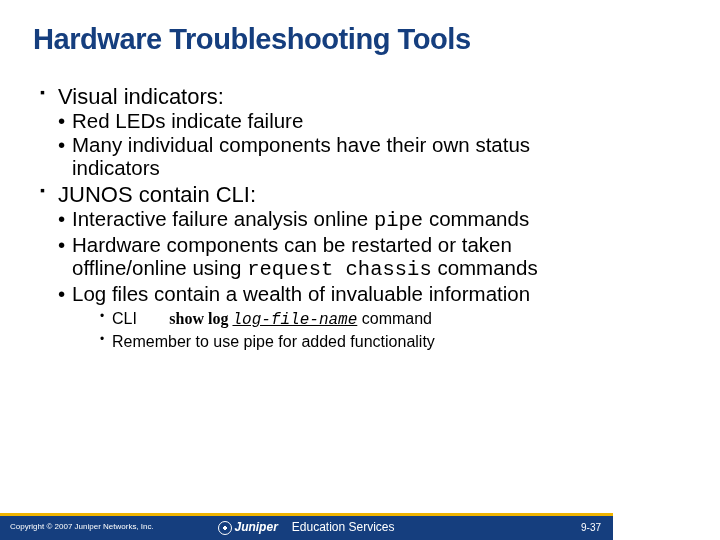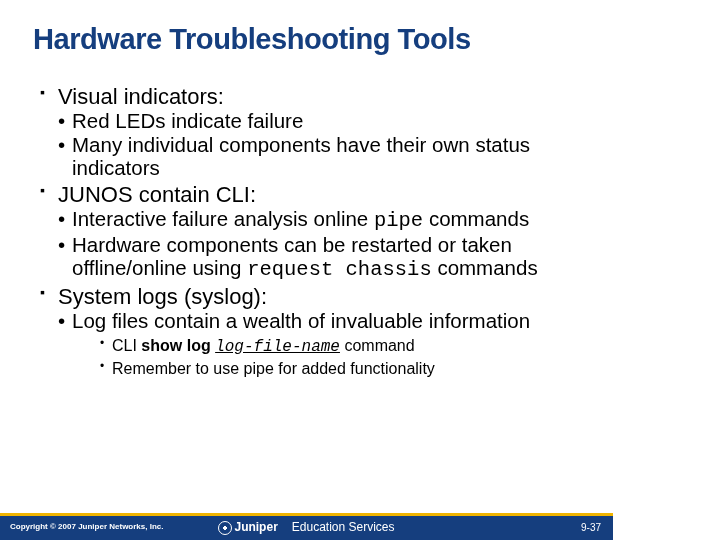--- a/index.html
+++ b/index.html
@@ -150,7 +150,6 @@
       <span>Hardware components can be restarted or taken offline/online using </span><span class="mono">request chassis</span><span> commands</span>
     </div>
 
-    <div class="l1" style="margin-top:2px">System logs (syslog):</div>
     <div class="l2">Log files contain a wealth of invaluable information</div>
 
     <div class="l3">

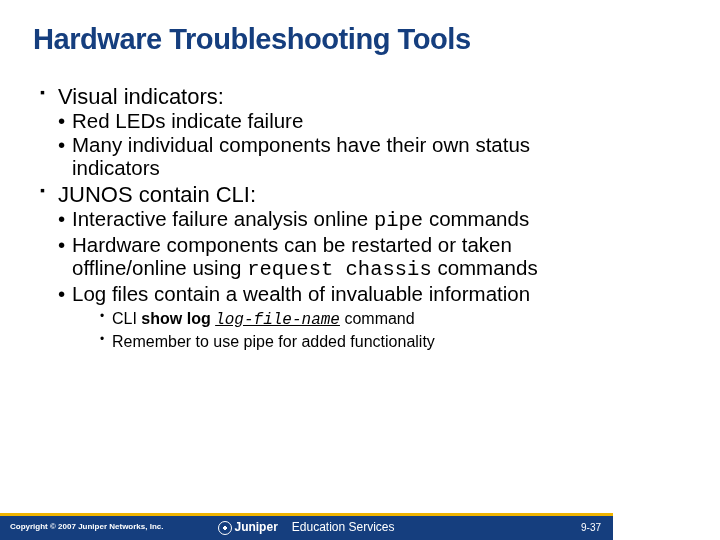--- a/index.html
+++ b/index.html
@@ -70,8 +70,9 @@
     text-decoration: underline;
   }
   .mono-b {
-    font-family: Liberation Sans, sans-serif;
+    font-family: Liberation Serif, serif;
     font-weight: bold;
+    margin-left: 28px;
   }
   .footer {
     position: absolute;

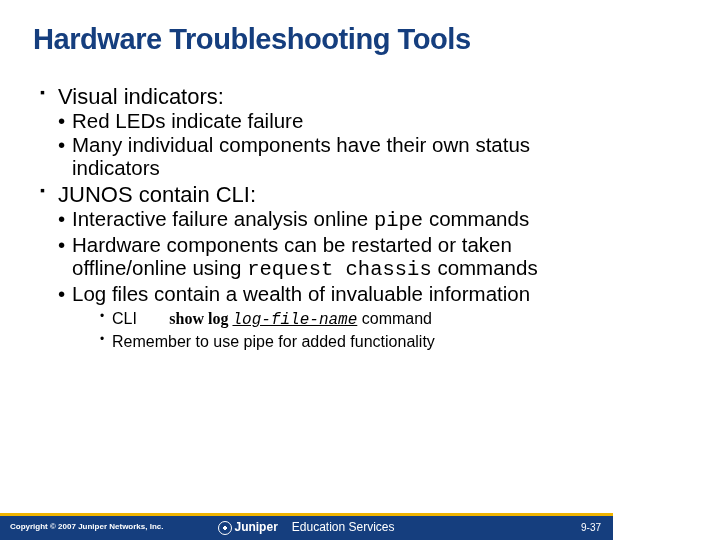--- a/index.html
+++ b/index.html
@@ -97,7 +97,7 @@
     position: absolute;
     left: 10px; top: 6px;
     font-size: 8px;
-    font-weight: bold;
+    font-weight: normal;
     color: #fff;
   }
   .footer .center {

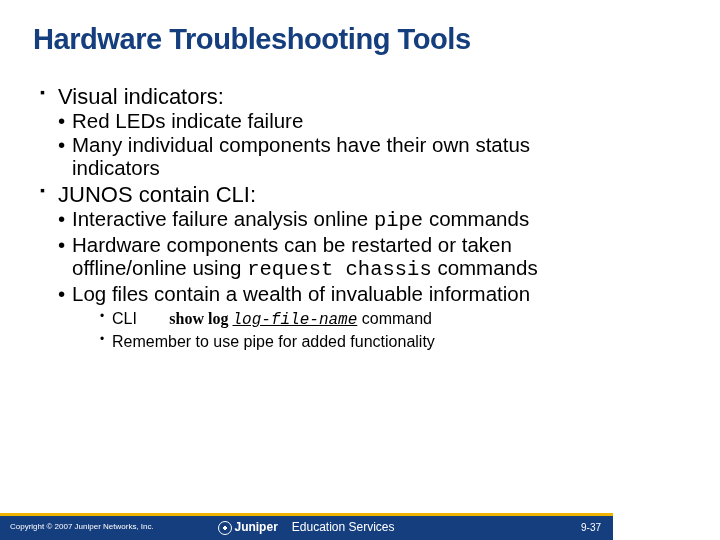--- a/index.html
+++ b/index.html
@@ -109,6 +109,7 @@
   }
   .footer .brand {
     font-weight: bold;
+    font-style: italic;
   }
   .footer .edu {
     font-weight: normal;

